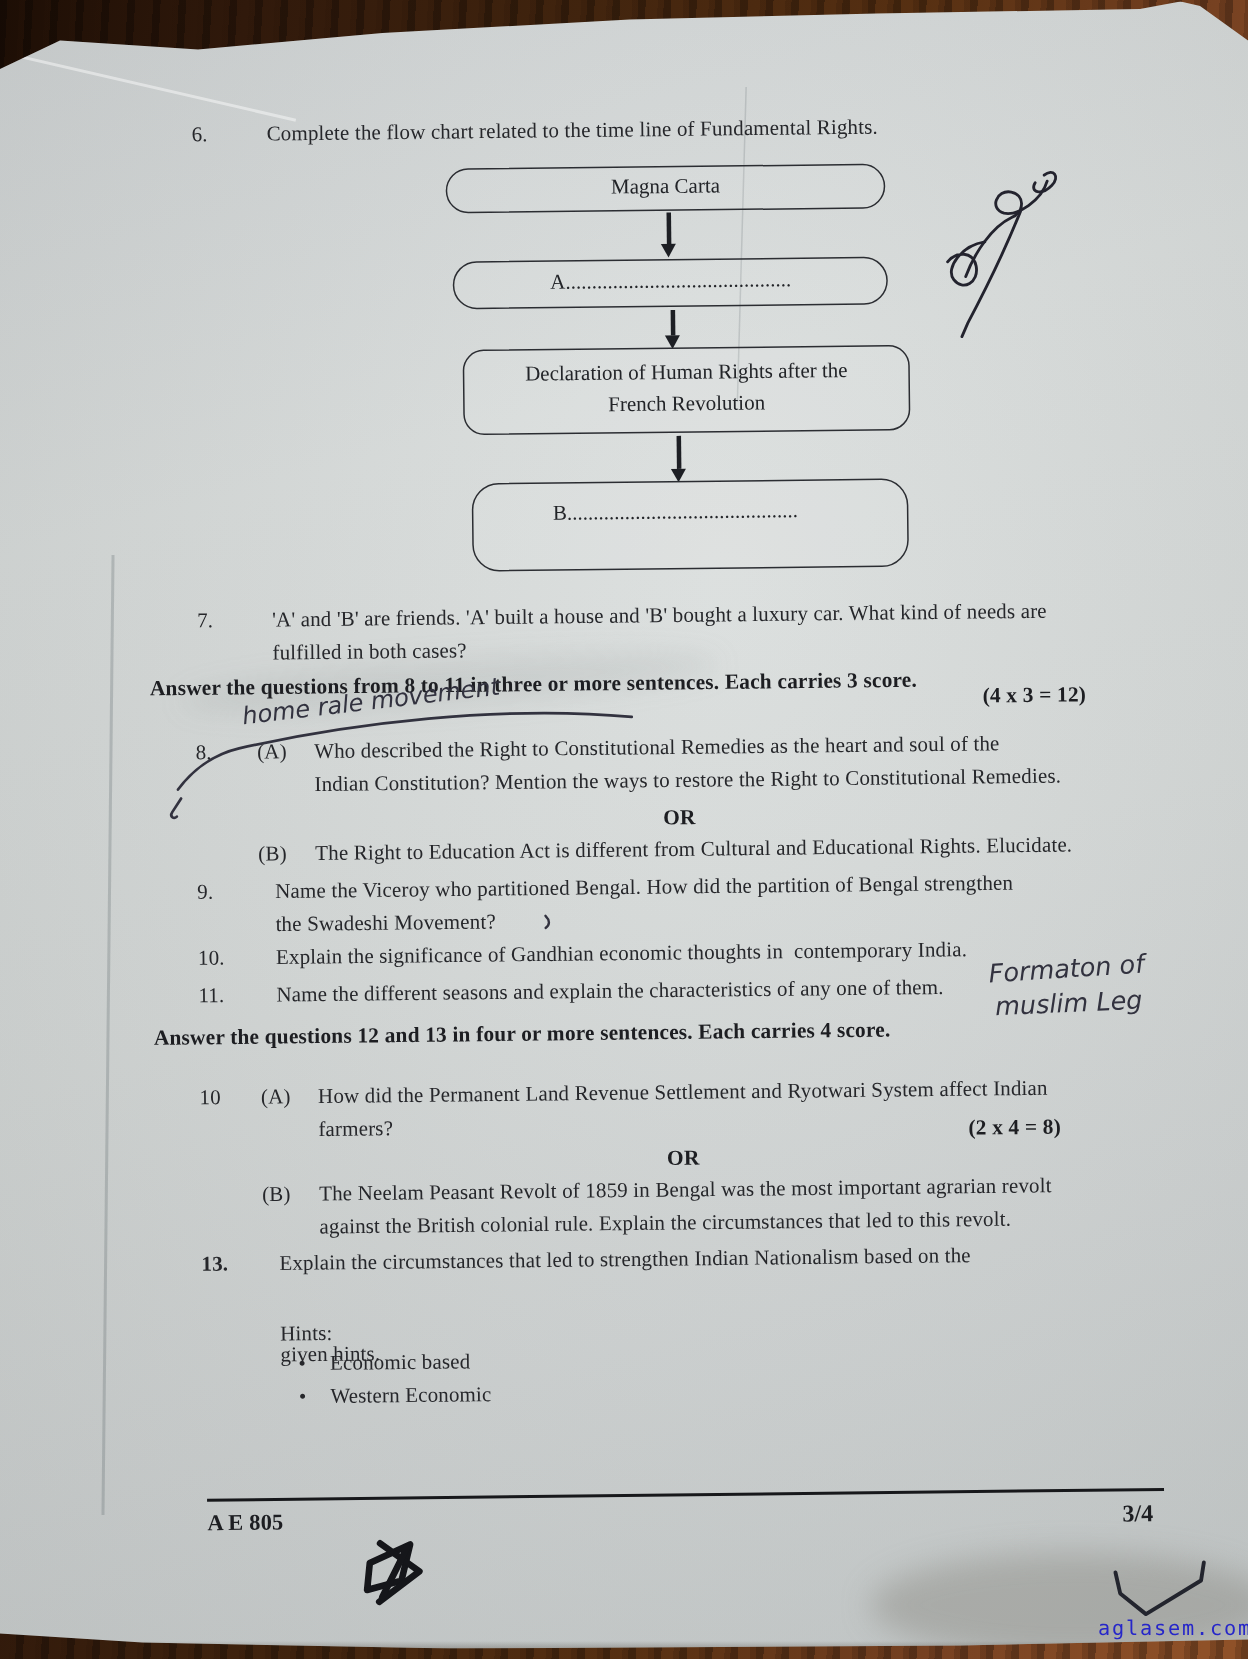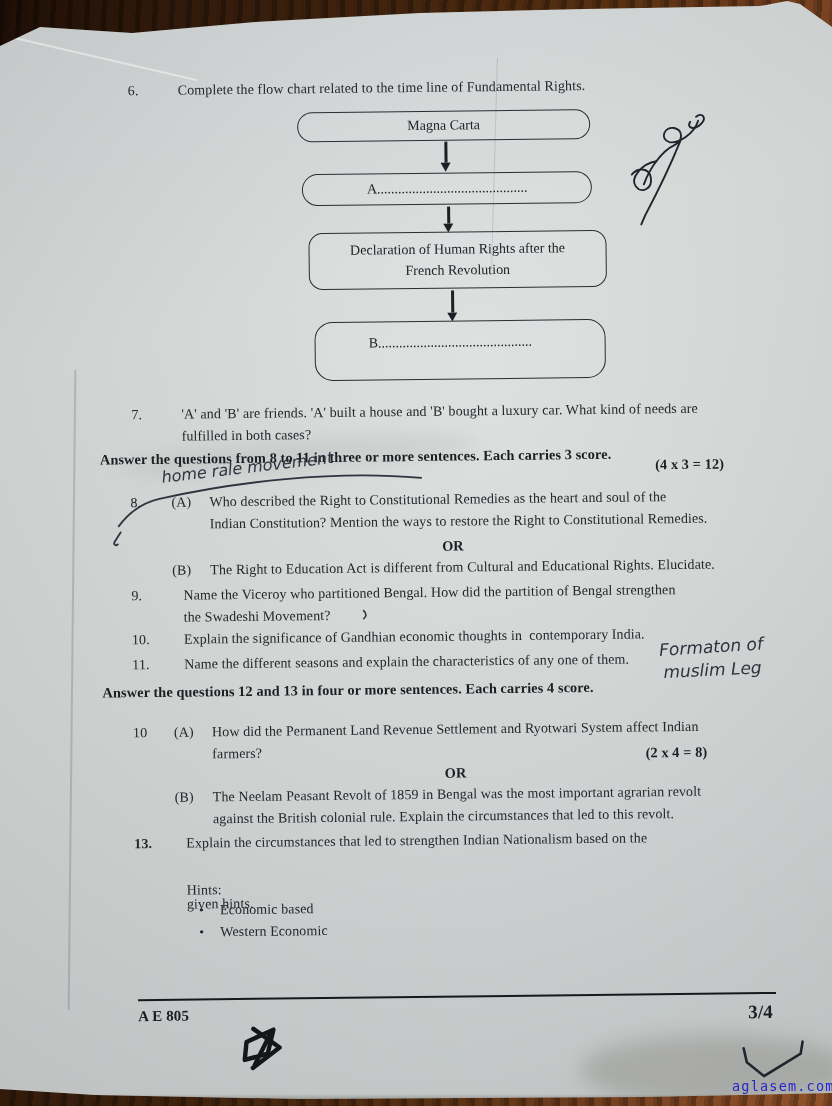--- a/index.html
+++ b/index.html
@@ -141,7 +141,7 @@
 
     <div class="rule" style="left:133px;top:996px;width:638px;height:2.4px;"></div>
     <div class="t bold" style="left:133px;top:1003px;font-size:15px;">A E 805</div>
-    <div class="t bold" style="left:743px;top:1003px;font-size:19px;">3/4</div>
+    <div class="t bold" style="left:743px;top:1003px;font-size:16px;">3/4</div>
 
     <svg style="left:228px;top:1018px;" width="64" height="64" viewBox="0 0 64 64">
       <g fill="none" stroke="#15161a" stroke-width="4.4" stroke-linejoin="round" stroke-linecap="round">

